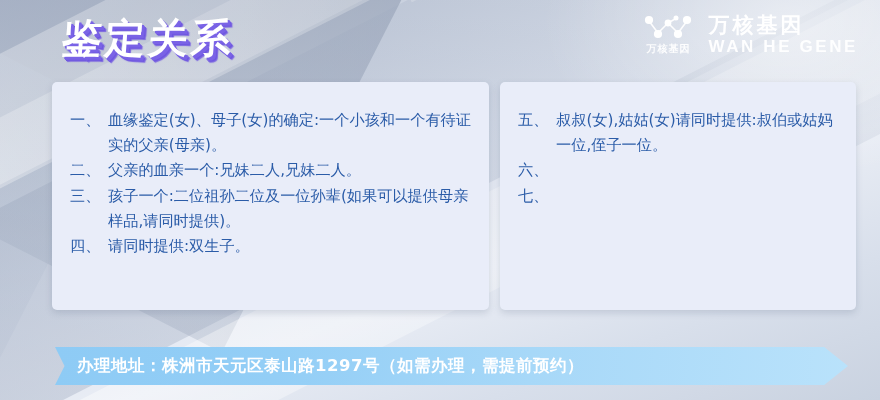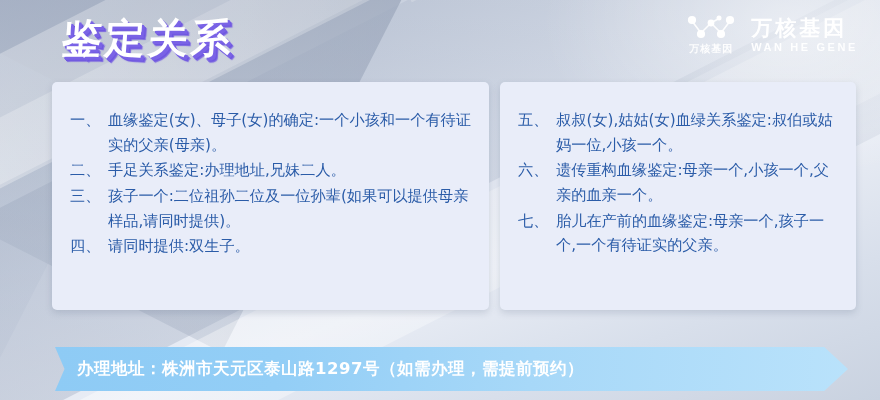--- a/index.html
+++ b/index.html
@@ -139,7 +139,7 @@
     line-height: 1.1;
   }
   #brand-en {
-    font-size: 11px;
+    font-size: 17px;
     font-weight: 700;
     color: rgba(255,255,255,0.95);
     letter-spacing: 2.6px;

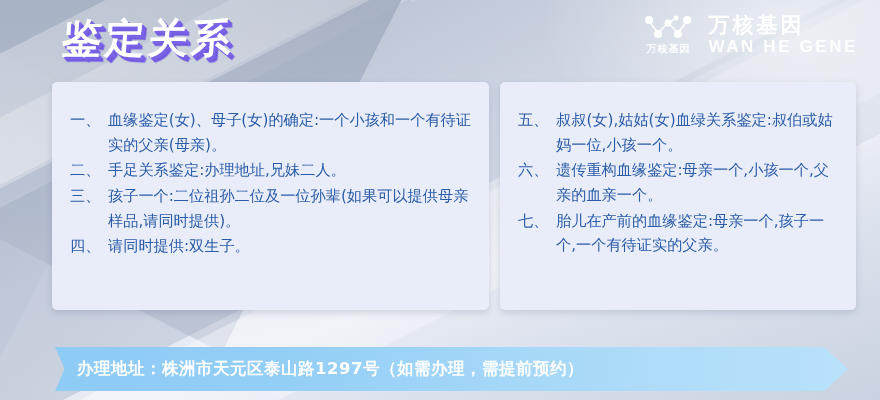--- a/index.html
+++ b/index.html
@@ -283,7 +283,7 @@
     <ol class="items">
       <li class="item">
         <span class="idx">五、</span>
-        <span class="txt">叔叔(女),姑姑(女)血绿关系鉴定:叔伯或姑妈一位,小孩一个。</span>
+        <span class="txt">叔叔(女),姑姑(女)请同时提供:叔伯或姑妈一位,侄子一位。</span>
       </li>
       <li class="item">
         <span class="idx">六、</span>

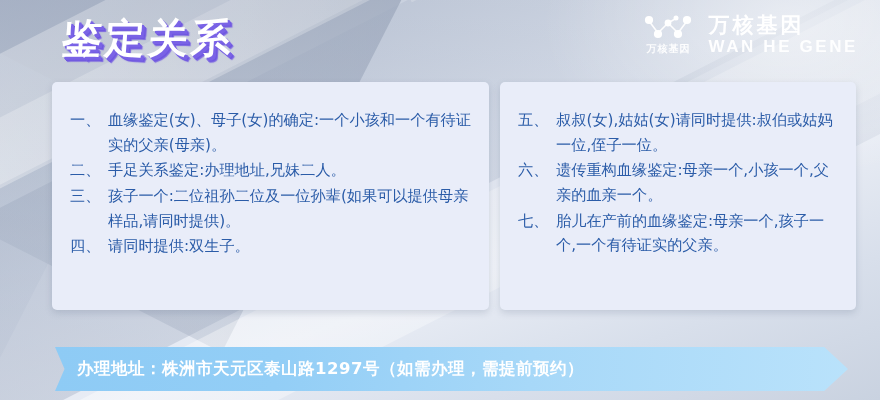--- a/index.html
+++ b/index.html
@@ -266,7 +266,7 @@
       </li>
       <li class="item">
         <span class="idx">二、</span>
-        <span class="txt">手足关系鉴定:办理地址,兄妹二人。</span>
+        <span class="txt">父亲的血亲一个:兄妹二人,兄妹二人。</span>
       </li>
       <li class="item">
         <span class="idx">三、</span>

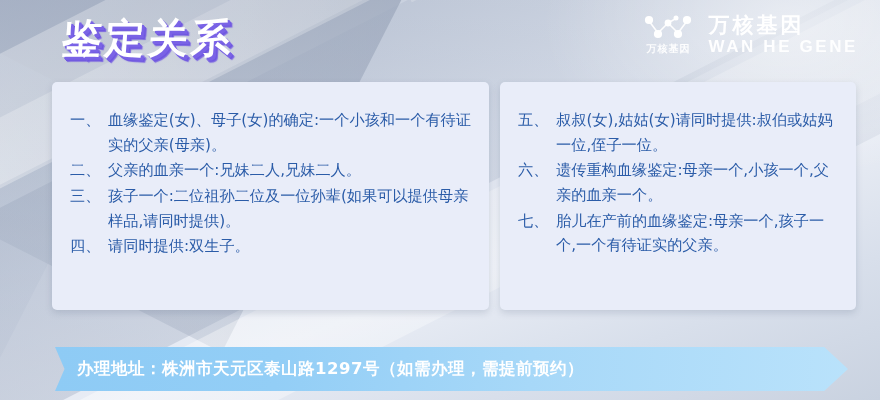--- a/index.html
+++ b/index.html
@@ -287,7 +287,6 @@
       </li>
       <li class="item">
         <span class="idx">六、</span>
-        <span class="txt">遗传重构血缘鉴定:母亲一个,小孩一个,父亲的血亲一个。</span>
       </li>
       <li class="item">
         <span class="idx">七、</span>

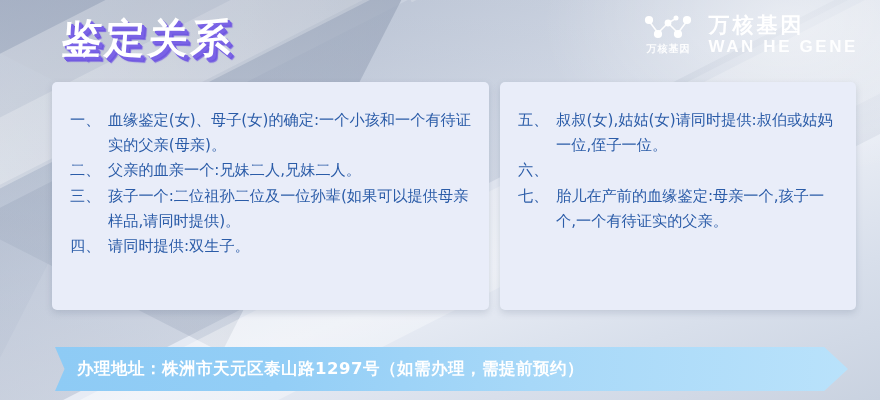--- a/index.html
+++ b/index.html
@@ -290,7 +290,6 @@
       </li>
       <li class="item">
         <span class="idx">七、</span>
-        <span class="txt">胎儿在产前的血缘鉴定:母亲一个,孩子一个,一个有待证实的父亲。</span>
       </li>
     </ol>
   </div>

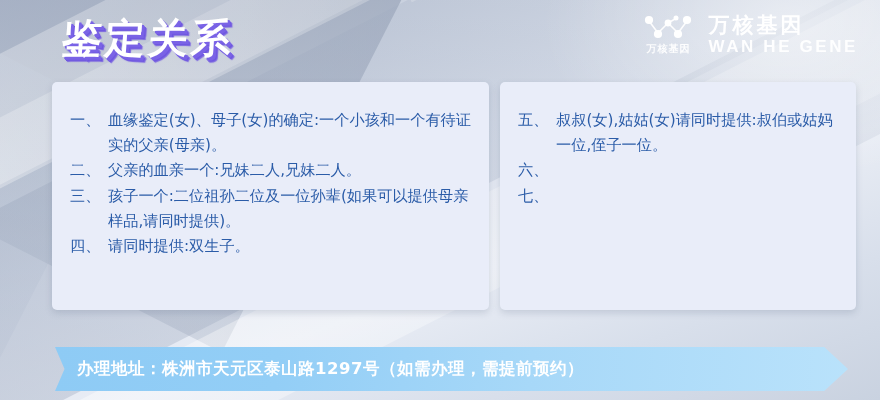--- a/index.html
+++ b/index.html
@@ -192,7 +192,7 @@
   #address-ribbon {
     position: absolute;
     left: 55px; top: 347px;
-    width: 793px; height: 44px;
+    width: 793px; height: 38px;
     z-index: 3;
     background: linear-gradient(95deg, #8ecbf5 0%, #93cef6 28%, #a7d8f8 60%, #b9e2fb 100%);
     clip-path: polygon(0 0, 97% 0, 100% 50%, 97% 100%, 0 100%, 1.2% 50%);

